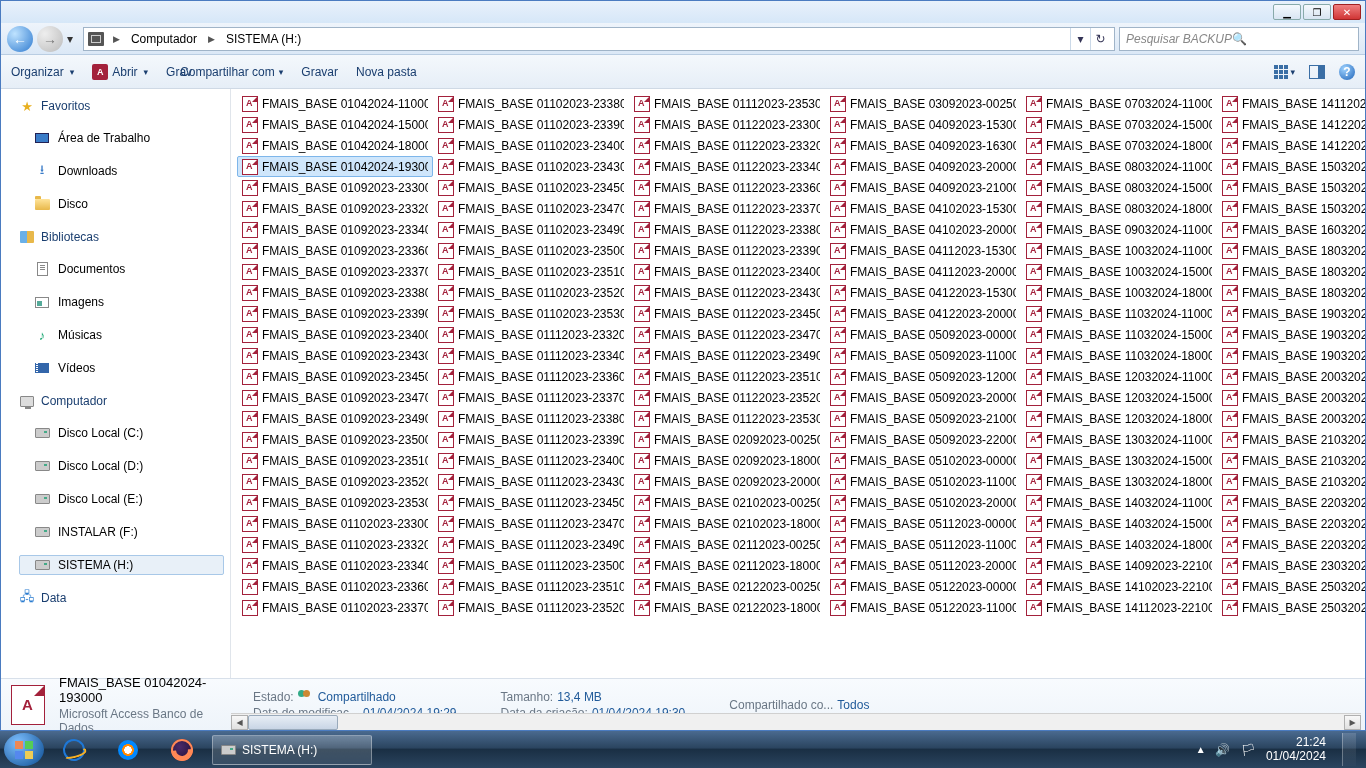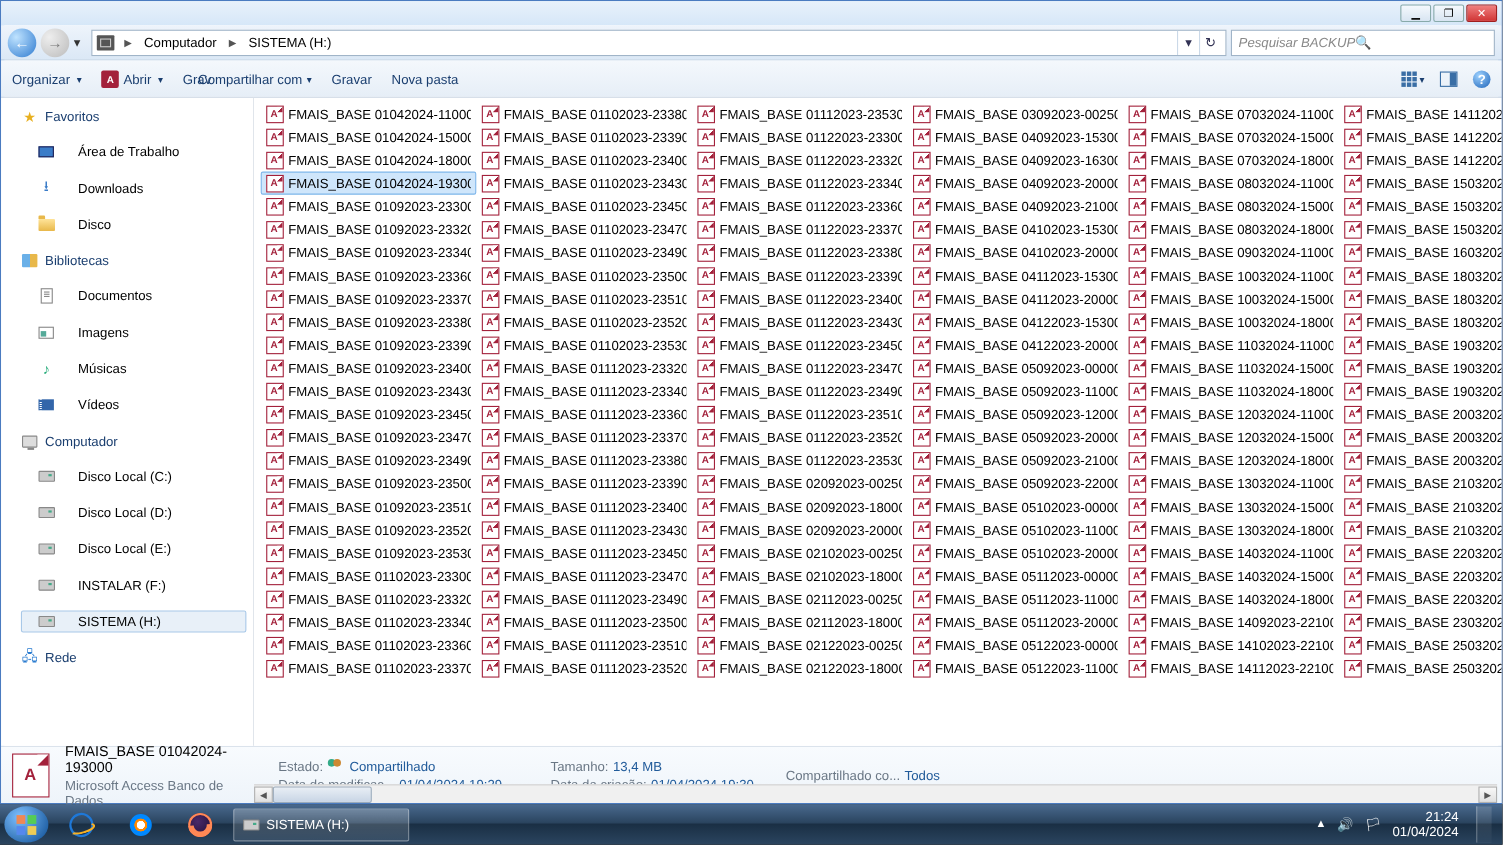--- a/index.html
+++ b/index.html
@@ -44,7 +44,7 @@
 .sidebar { width:230px; border-right:1px solid #e0e5eb; padding:8px 6px 8px 18px; overflow:hidden; background:#fff;}
 .side-group { margin-bottom:14px;}
 .side-head { display:flex; align-items:center; gap:6px; color:#1a3e6f; margin-bottom:4px; padding:2px 0;}
-.side-item { display:flex; align-items:flex-start; gap:21px; color:#000; padding:2px 0 2px 14px; border:1px solid transparent; border-radius:2px;margin-top:13px;}
+.side-item { display:flex; align-items:flex-start; gap:8px; color:#000; padding:2px 0 2px 14px; border:1px solid transparent; border-radius:2px;margin-top:13px;}
 .side-item.selected { background:#e8f0f8; border-color:#a8c8e8;}
 .ico { width:16px; height:14px; display:flex; align-items:center; justify-content:center; font-size:13px;}
 .star-i{color:#e8b020;}

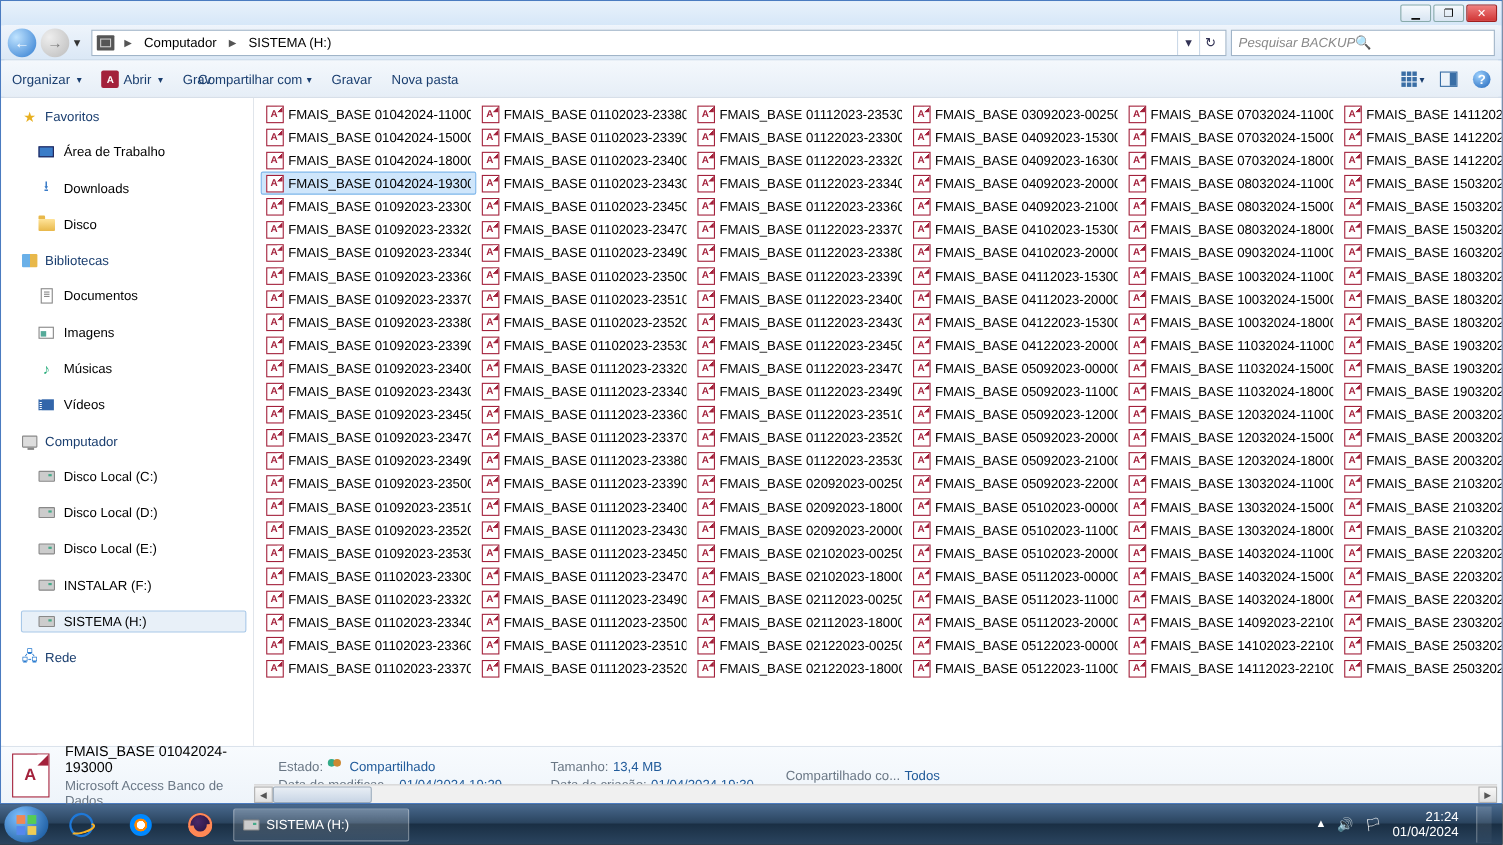--- a/index.html
+++ b/index.html
@@ -278,7 +278,7 @@
       <div class="side-group">
         <div class="side-head">
             <span class="ico net-i">🖧</span>
-            <span>Rede</span>
+            <span>Data</span>
           </div>
       </div>
     </div>

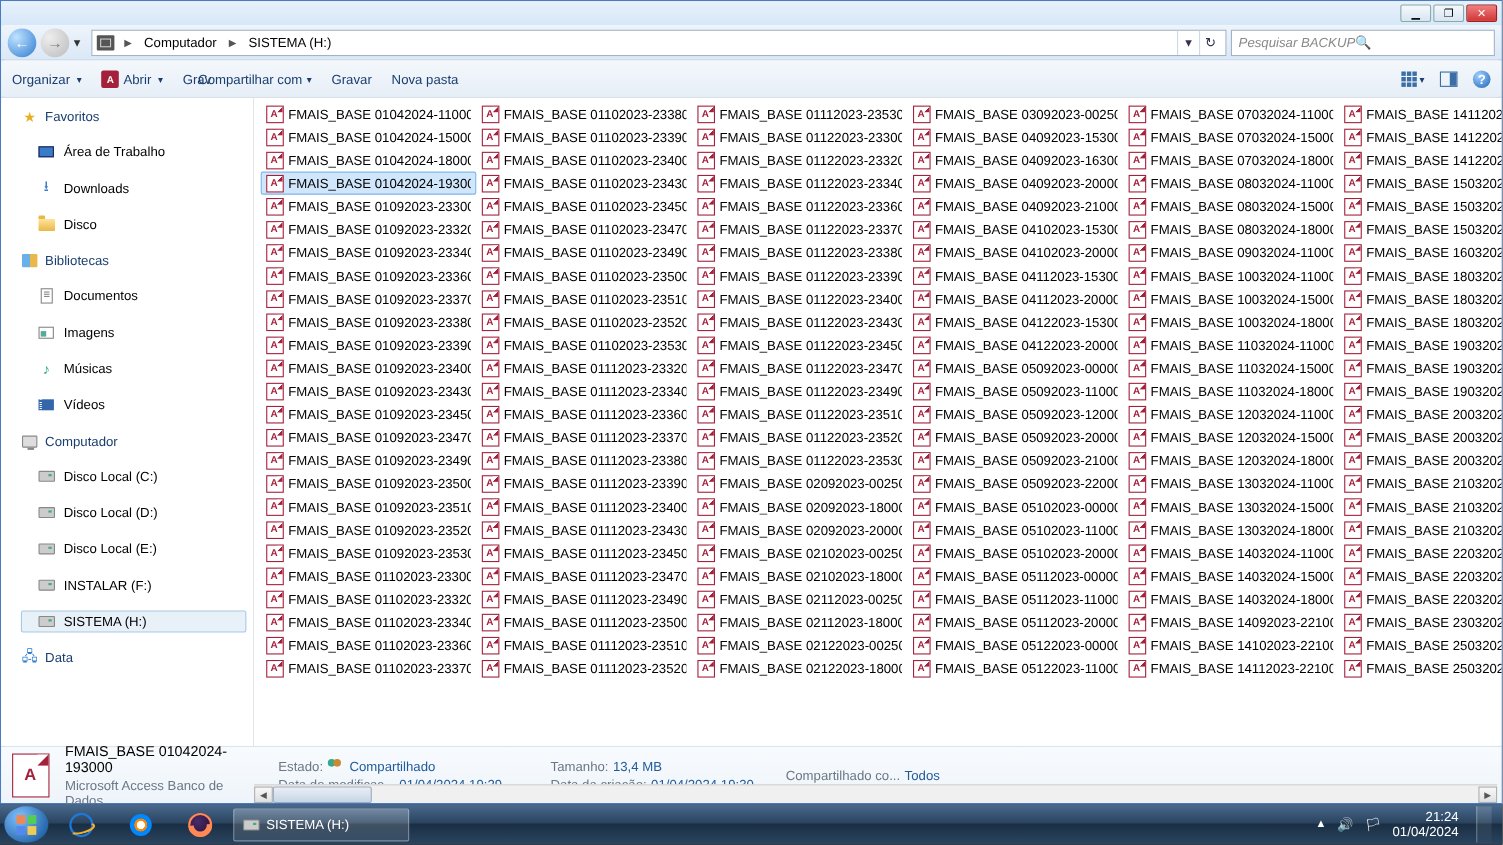--- a/index.html
+++ b/index.html
@@ -924,7 +924,7 @@
           <span class="det-val">01/04/2024 19:30</span>
         </div>
     </div>
-    <div class="det-col" style="margin-left:15px">
+    <div class="det-col" style="margin-left:30px">
       <div class="det-row">
           <span class="det-label">Compartilhado co...</span> 
           <span class="det-val">Todos</span>

